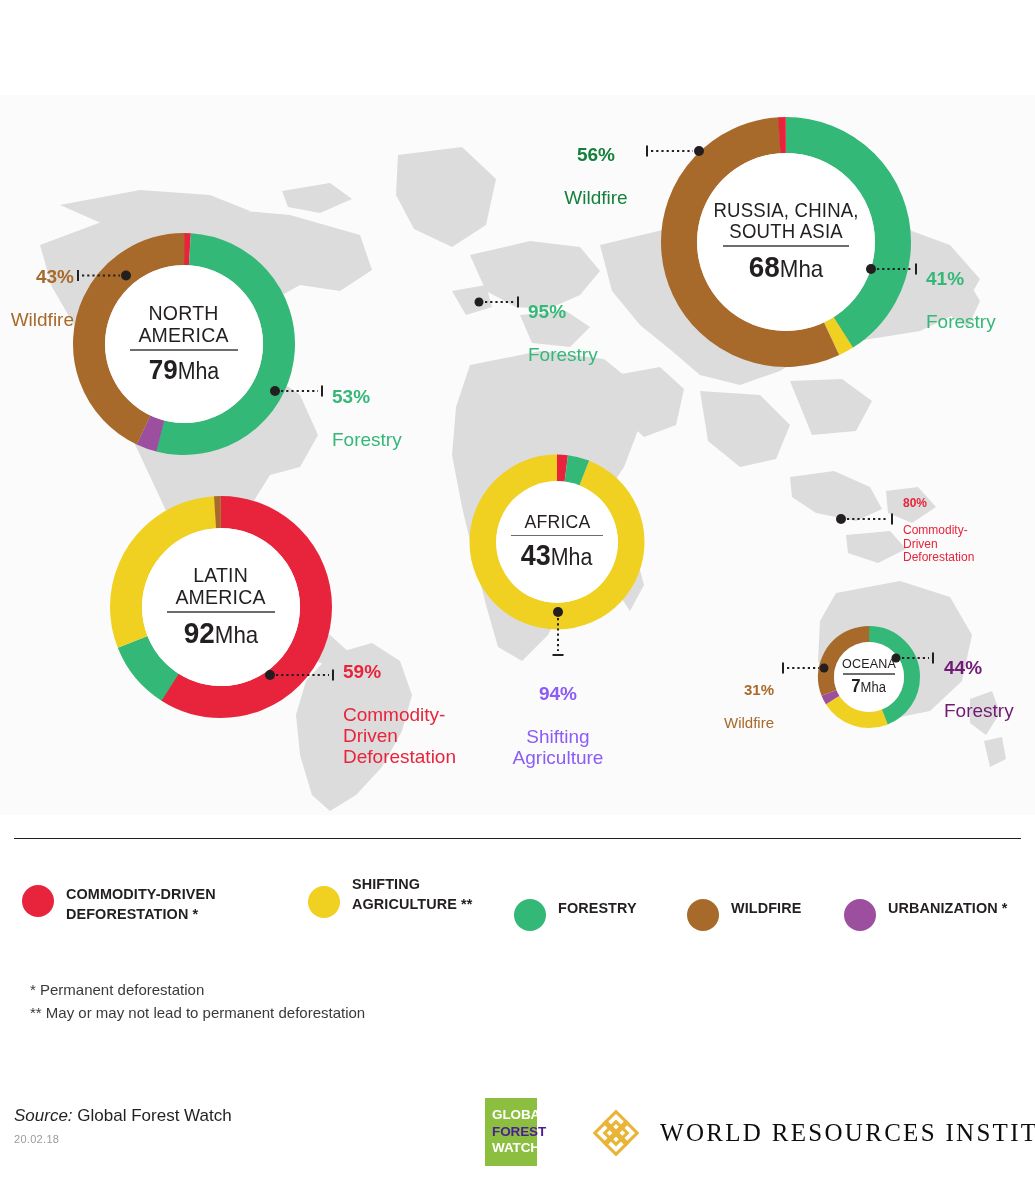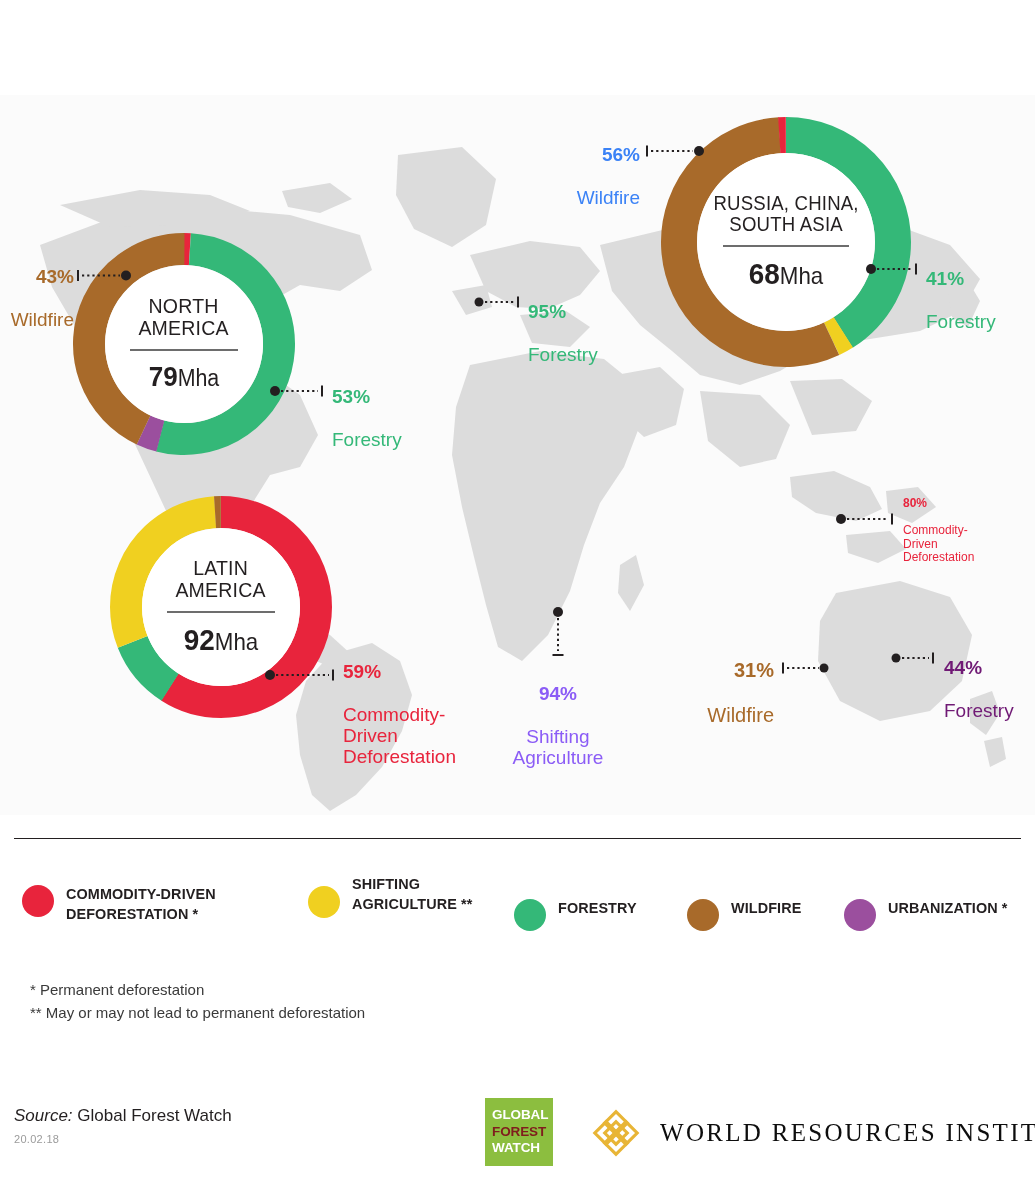--- a/index.html
+++ b/index.html
@@ -266,7 +266,7 @@
           <circle cx="54" cy="6" r="5" fill="#231f20"></circle>
         </svg>
     </div>
-    <div class="callout" style="left:552px;top:28px;font-size:19px;color:#3b82f6;text-align:right;width:88px;">
+    <div class="callout" style="left:552px;top:28px;font-size:19px;color:#15803d;text-align:center;width:88px;">
       <span class="pct">56%</span>
       <span class="drv">Wildfire</span>
     </div>

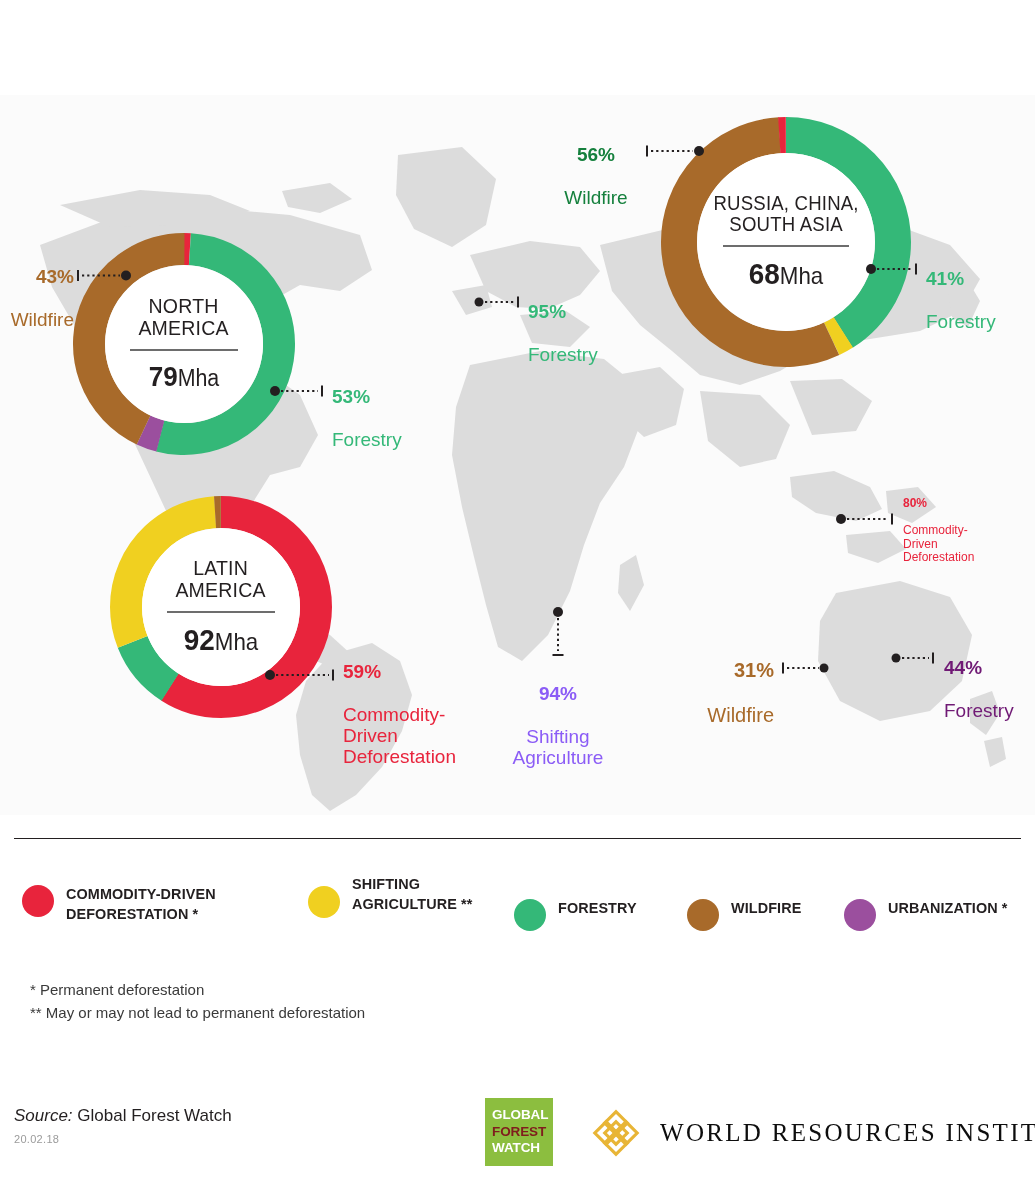--- a/index.html
+++ b/index.html
@@ -32,7 +32,6 @@
     position:absolute;left:0;top:0;width:100%;height:100%;
     display:flex;flex-direction:column;align-items:center;justify-content:center;
     pointer-events:none;
-    gap:7px;
   }
   .region-name{
     text-align:center;color:#231f20;font-weight:400;

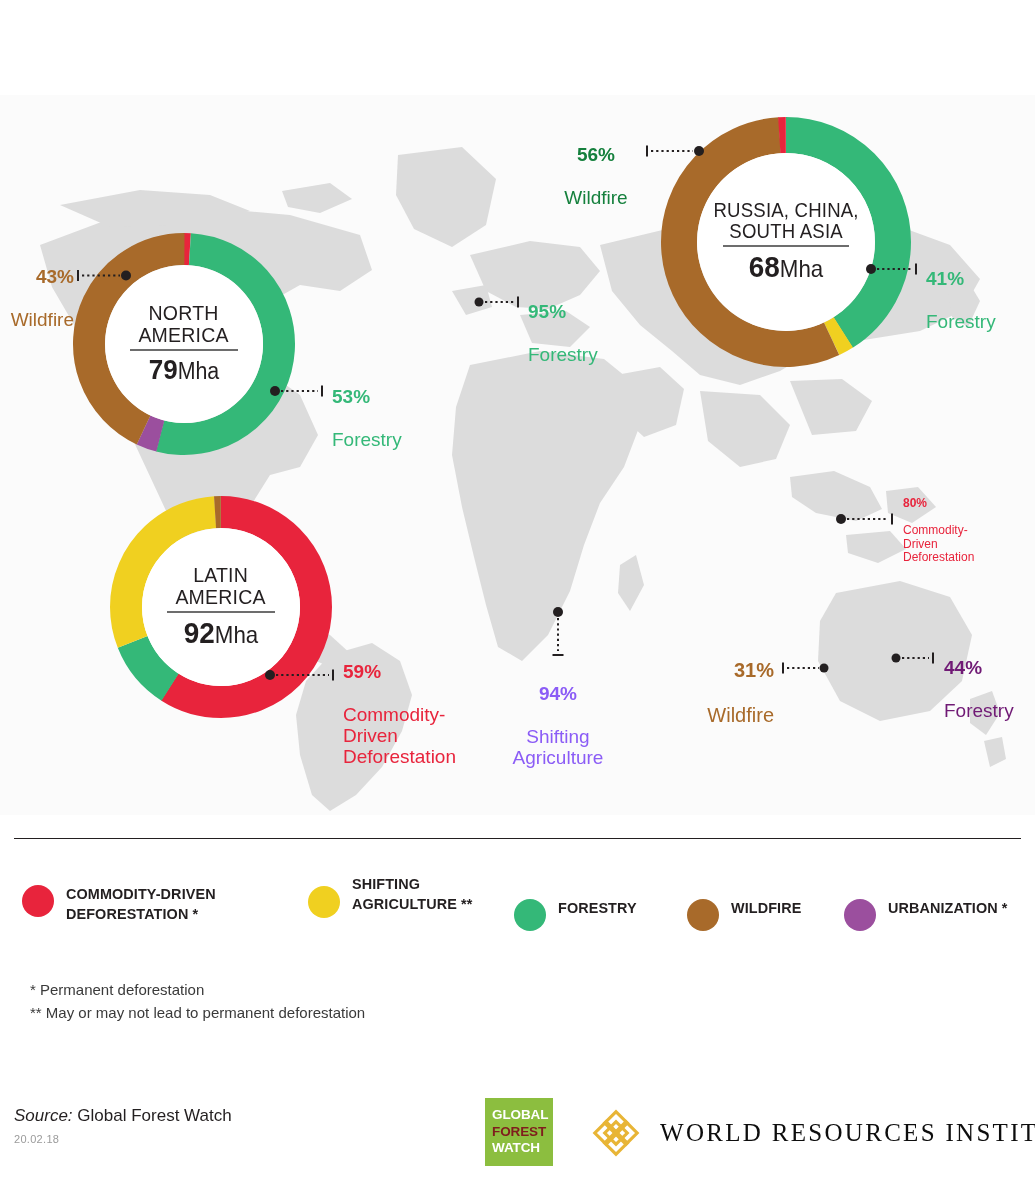--- a/index.html
+++ b/index.html
@@ -281,6 +281,25 @@
       <span class="drv">Forestry</span>
     </div>
 
+    <div class="donut" style="left:470px;top:360px;width:174px;height:174px;">
+      <svg viewBox="0 0 174 174" width="174" height="174">
+        <g transform="translate(87,87)">
+          <circle r="74" fill="none" stroke="#F0D020" stroke-width="27" stroke-dasharray="437.07 27.90" transform="rotate(-68.4)"></circle>
+          <circle r="74" fill="none" stroke="#E8243C" stroke-width="27" stroke-dasharray="9.30 455.67" transform="rotate(-90)"></circle>
+          <circle r="74" fill="none" stroke="#34B878" stroke-width="27" stroke-dasharray="18.60 446.37" transform="rotate(-82.8)"></circle>
+          <circle r="61" fill="#ffffff"></circle>
+        </g>
+      </svg>
+      <div class="hub">
+        <div class="region-name" style="font-size:19px;">
+          <div>AFRICA</div>
+        </div>
+        <div class="rule" style="width:92px;"></div>
+        <div class="value" style="font-size:29px;">
+          <b>43</b><span style="font-size:23px;">Mha</span>
+        </div>
+      </div>
+    </div>
     <div class="lead" style="left:552px;top:512px;">
       <svg width="12" height="54">
           <circle cx="6" cy="5" r="5" fill="#231f20"></circle>

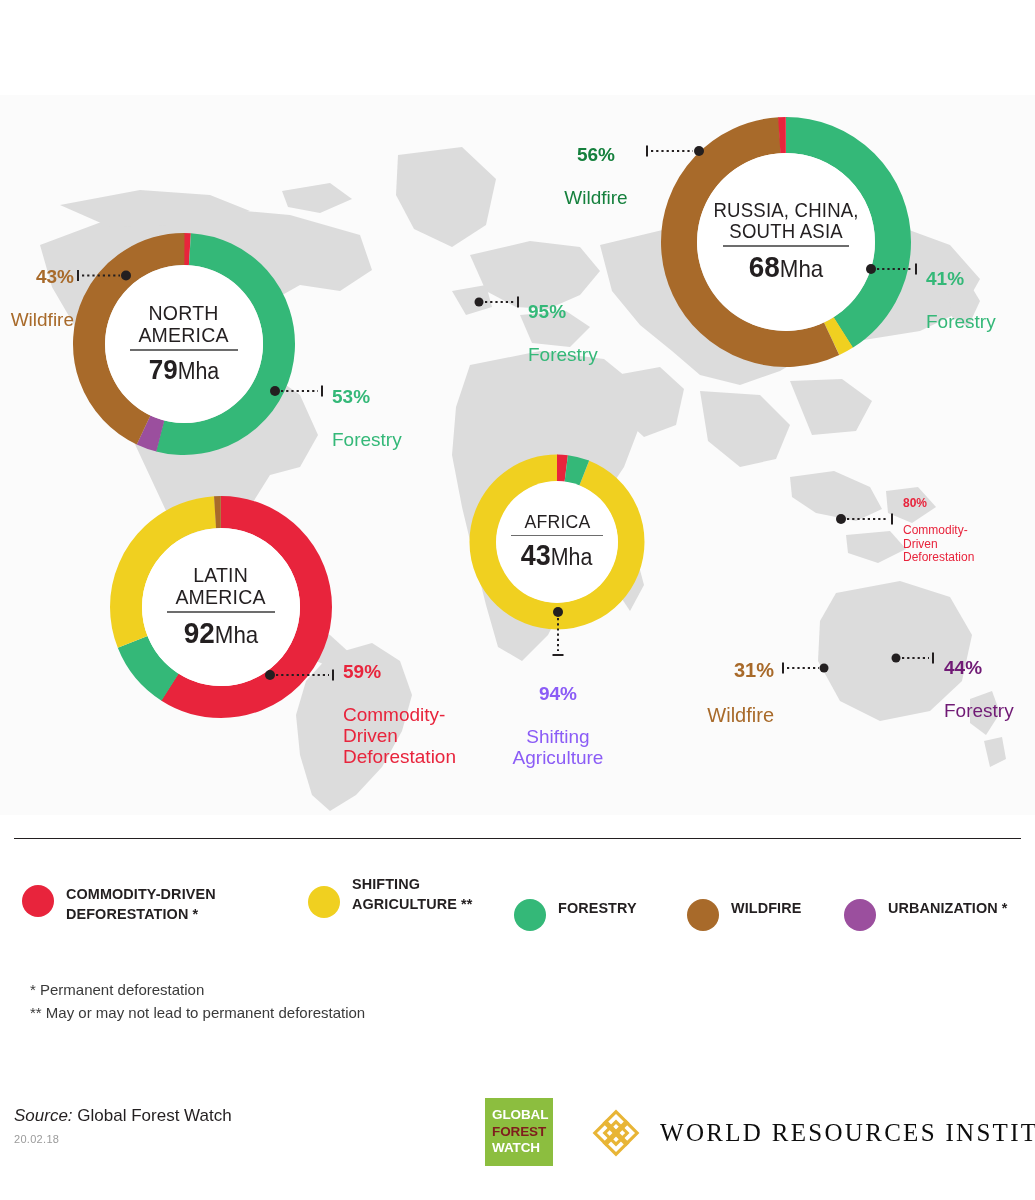--- a/index.html
+++ b/index.html
@@ -327,6 +327,26 @@
 Deforestation</span>
     </div>
 
+    <div class="donut" style="left:818px;top:531px;width:102px;height:102px;">
+      <svg viewBox="0 0 102 102" width="102" height="102">
+        <g transform="translate(51,51)">
+          <circle r="43" fill="none" stroke="#34B878" stroke-width="16" stroke-dasharray="118.88 151.27" transform="rotate(-90)"></circle>
+          <circle r="43" fill="none" stroke="#F0D020" stroke-width="16" stroke-dasharray="59.44 210.71" transform="rotate(68.4)"></circle>
+          <circle r="43" fill="none" stroke="#9B4F9E" stroke-width="16" stroke-dasharray="8.10 262.04" transform="rotate(147.6)"></circle>
+          <circle r="43" fill="none" stroke="#A86A2A" stroke-width="16" stroke-dasharray="83.75 186.40" transform="rotate(158.4)"></circle>
+          <circle r="35" fill="#ffffff"></circle>
+        </g>
+      </svg>
+      <div class="hub">
+        <div class="region-name" style="font-size:13.5px;">
+          <div>OCEANA</div>
+        </div>
+        <div class="rule" style="width:52px;margin:2px 0 1px;"></div>
+        <div class="value" style="font-size:18px;">
+          <b>7</b><span style="font-size:14px;">Mha</span>
+        </div>
+      </div>
+    </div>
     <div class="lead" style="left:781px;top:567px;">
       <svg width="50" height="12">
           <rect x="1" y="0.5" width="2" height="11" fill="#231f20"></rect>

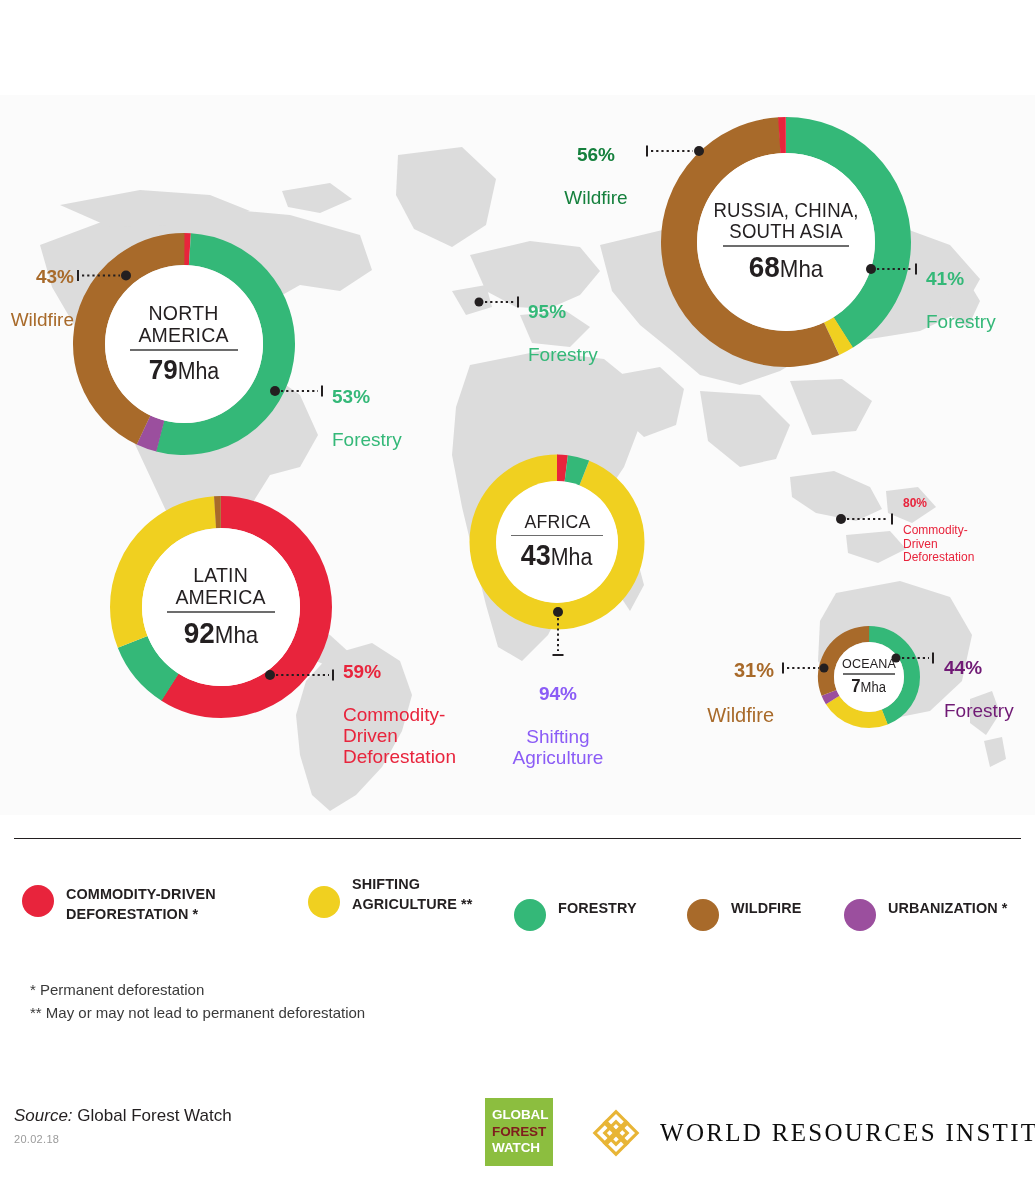--- a/index.html
+++ b/index.html
@@ -354,7 +354,7 @@
           <circle cx="43" cy="6" r="4.5" fill="#231f20"></circle>
         </svg>
     </div>
-    <div class="callout" style="left:690px;top:542px;font-size:20px;color:#A86A2A;text-align:right;width:84px;">
+    <div class="callout" style="left:690px;top:570px;font-size:15px;color:#A86A2A;text-align:right;width:84px;">
       <span class="pct">31%</span>
       <span class="drv">Wildfire</span>
     </div>

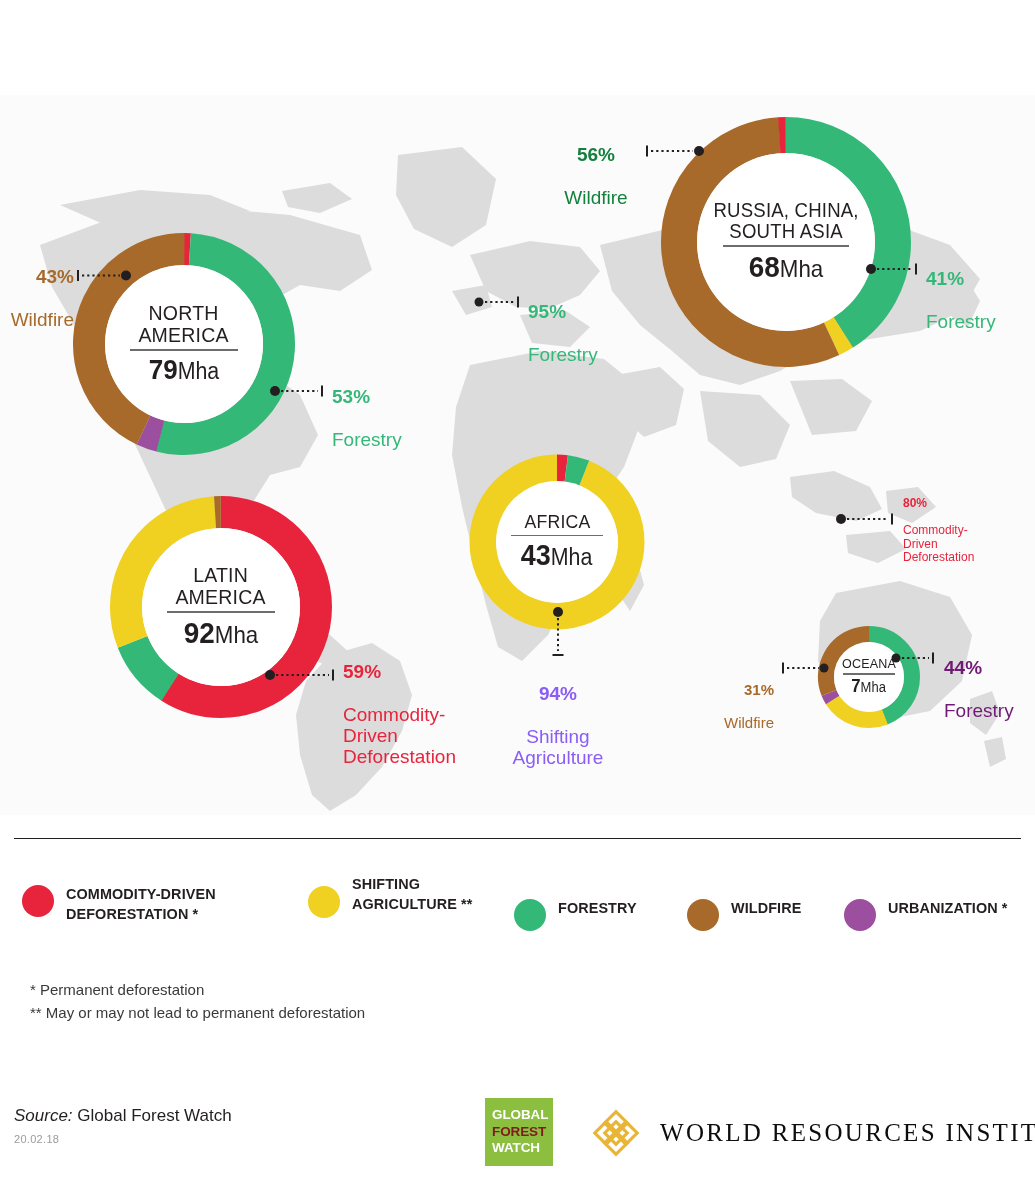--- a/index.html
+++ b/index.html
@@ -75,7 +75,7 @@
   #source i{font-style:italic;}
   #date{position:absolute;left:14px;top:48px;font-size:11px;color:#9b9b9b;letter-spacing:.3px;}
   #gfw-logo{
-    position:absolute;left:485px;top:13px;width:68px;height:68px;background:#8cbe3f;
+    position:absolute;left:485px;top:13px;width:52px;height:68px;background:#8cbe3f;
     display:flex;flex-direction:column;align-items:flex-start;justify-content:center;
     padding-left:7px;box-sizing:border-box;
   }

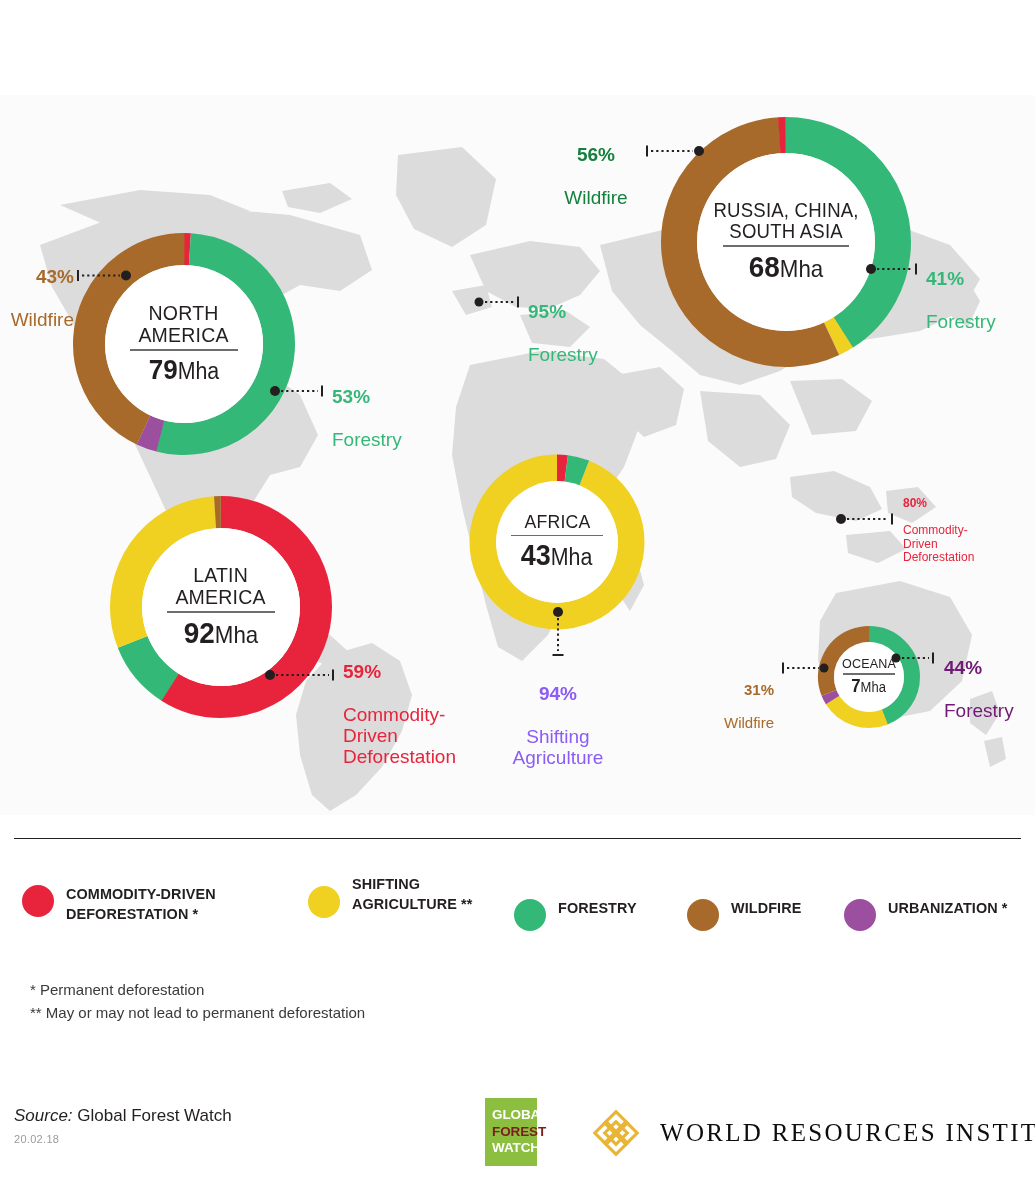--- a/index.html
+++ b/index.html
@@ -81,7 +81,7 @@
   }
   #gfw-logo span{font-size:13.5px;font-weight:700;line-height:1.22;letter-spacing:-.1px;}
   .gfw-w{color:#ffffff;}
-  .gfw-d{color:#7f1d1d;}
+  .gfw-d{color:#4c1d95;}
   #wri-logo{position:absolute;left:590px;top:22px;display:flex;align-items:center;}
   #wri-text{
     margin-left:18px;font-family:"Liberation Serif", serif;font-size:25px;

